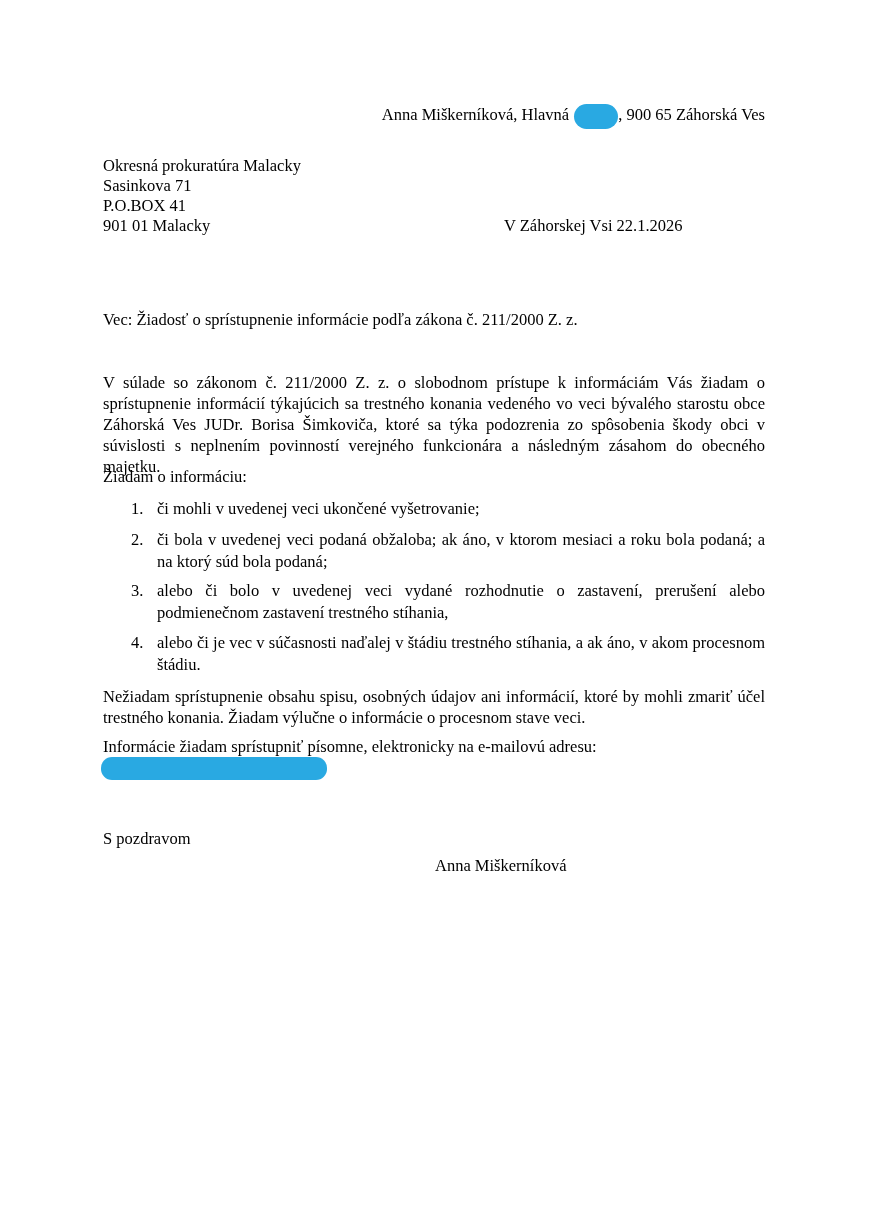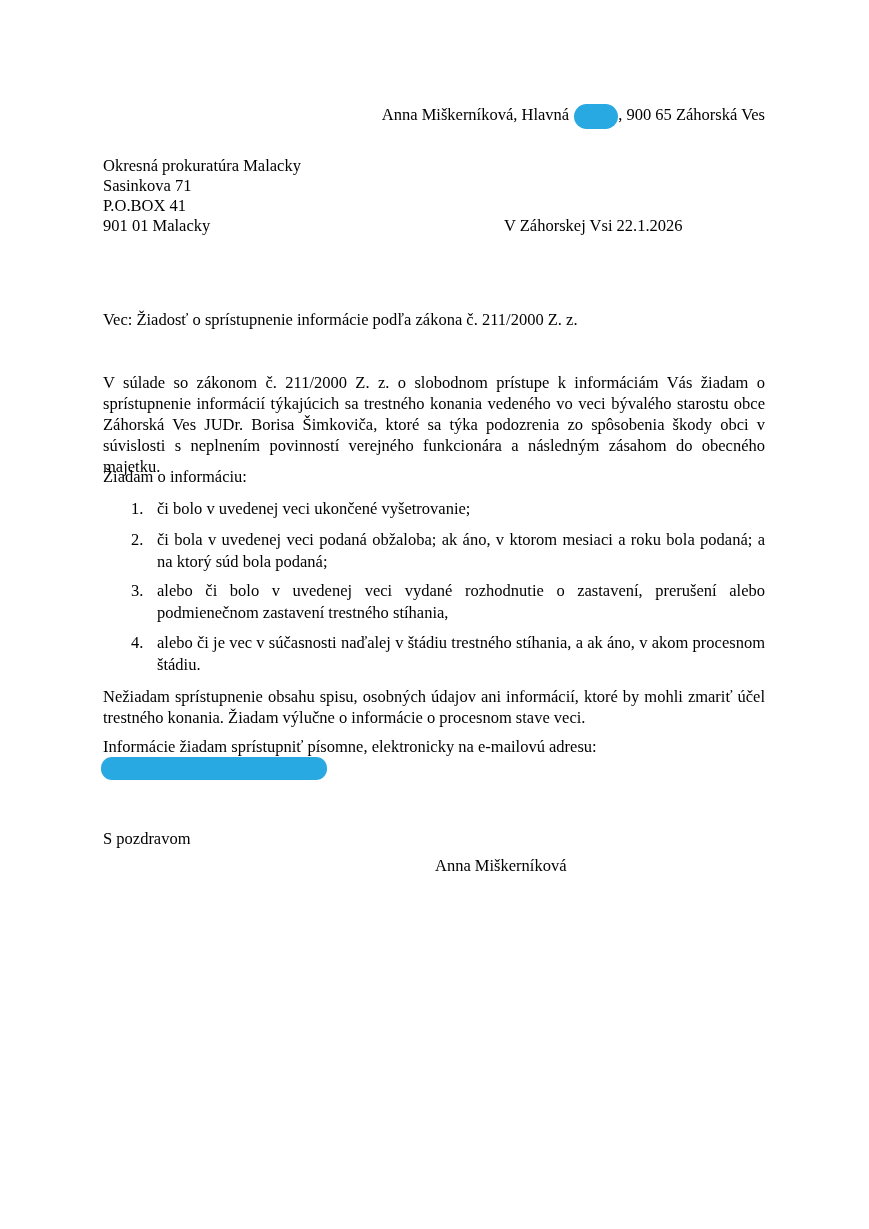--- a/index.html
+++ b/index.html
@@ -93,7 +93,7 @@
 
   <div class="list-item li-1">
     <span class="list-num">1.</span>
-    <span><span>či bolo v uvedenej veci </span><span class="b">ukončené vyšetrovanie</span><span>;</span></span>
+    <span><span>či mohli v uvedenej veci </span><span class="b">ukončené vyšetrovanie</span><span>;</span></span>
   </div>
 
   <div class="list-item li-2">

